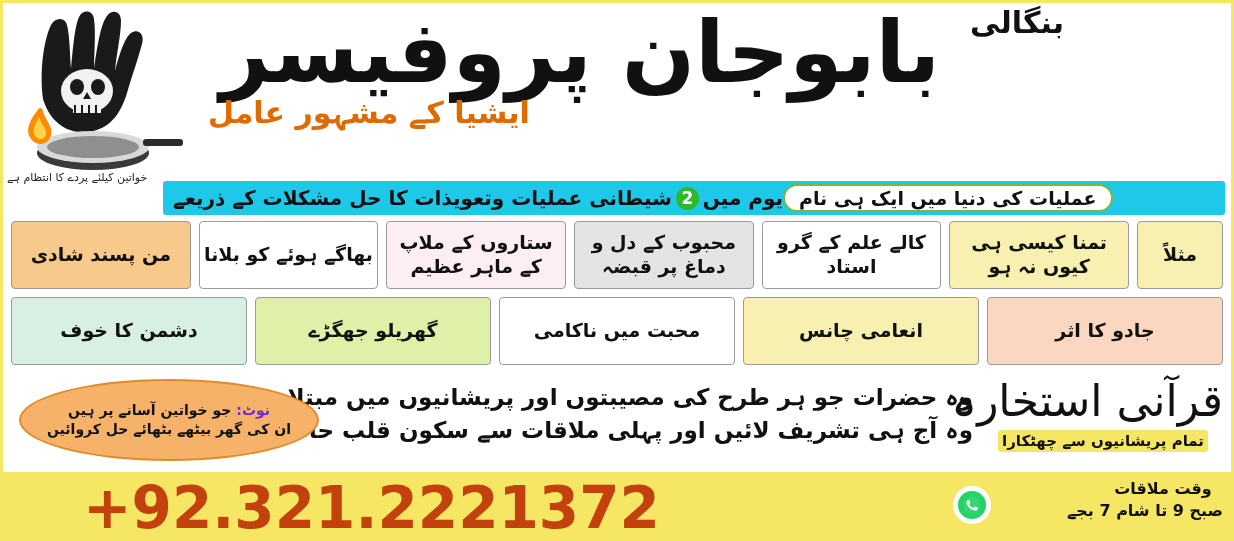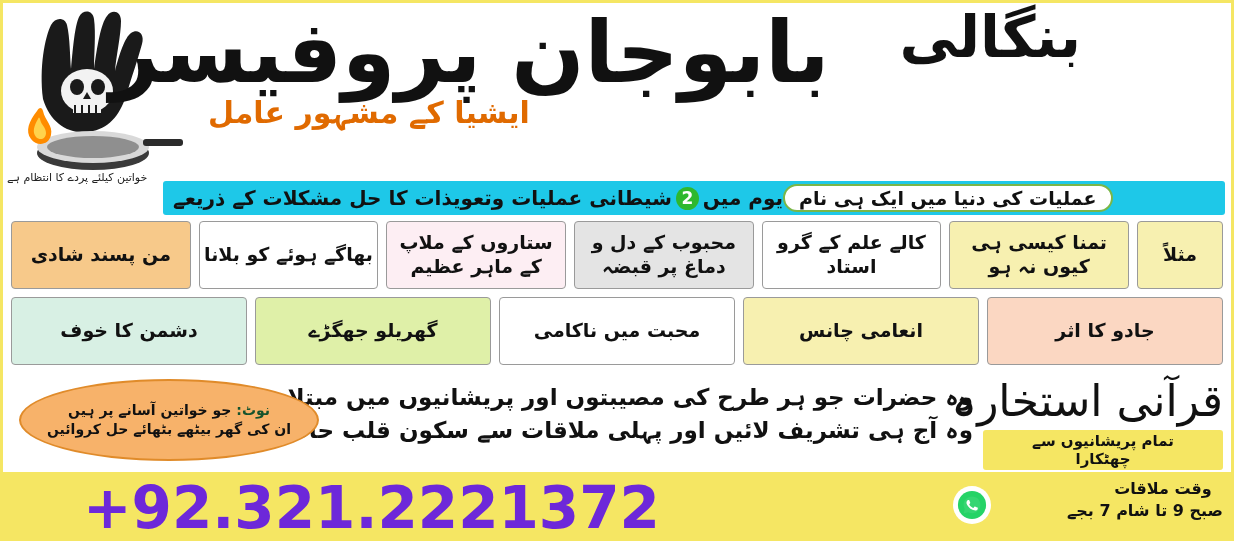--- a/index.html
+++ b/index.html
@@ -47,11 +47,10 @@
     direction: rtl;
   }
   .sub-bangali {
-    font-size: 58px;
+    font-size: 30px;
     font-weight: bold;
     color: #111;
     vertical-align: top;
-    margin-left: 40px;
   }
   .famous-line {
     position: absolute;

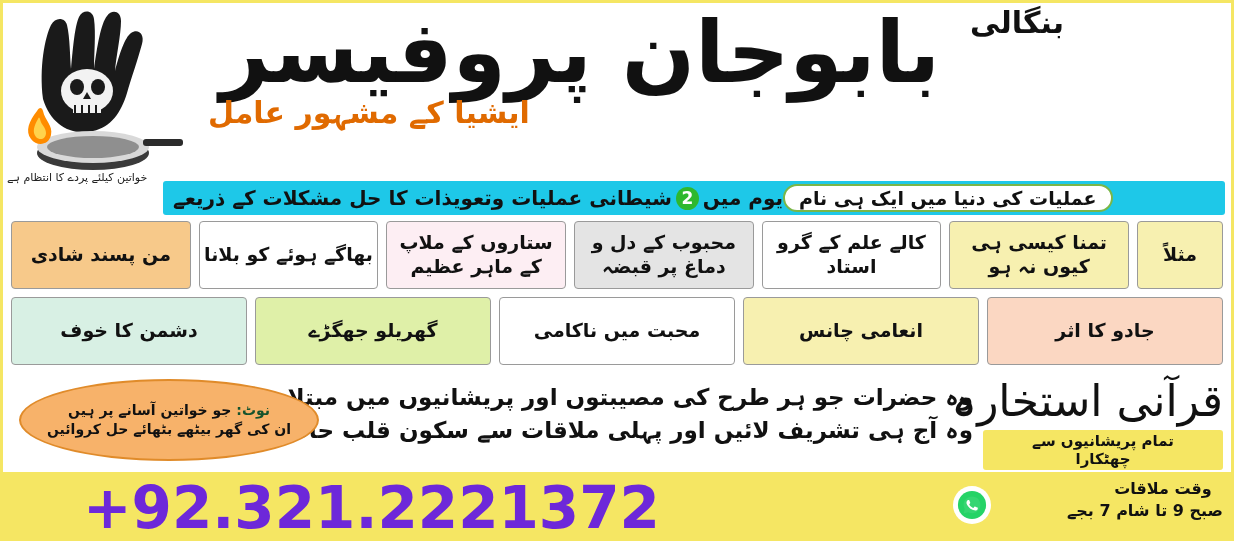--- a/index.html
+++ b/index.html
@@ -230,7 +230,7 @@
     white-space: nowrap;
     direction: rtl;
   }
-  .note-label { color: #14532d; }
+  .note-label { color: #6d28d9; }
   
   .phonebar {
     position: absolute;

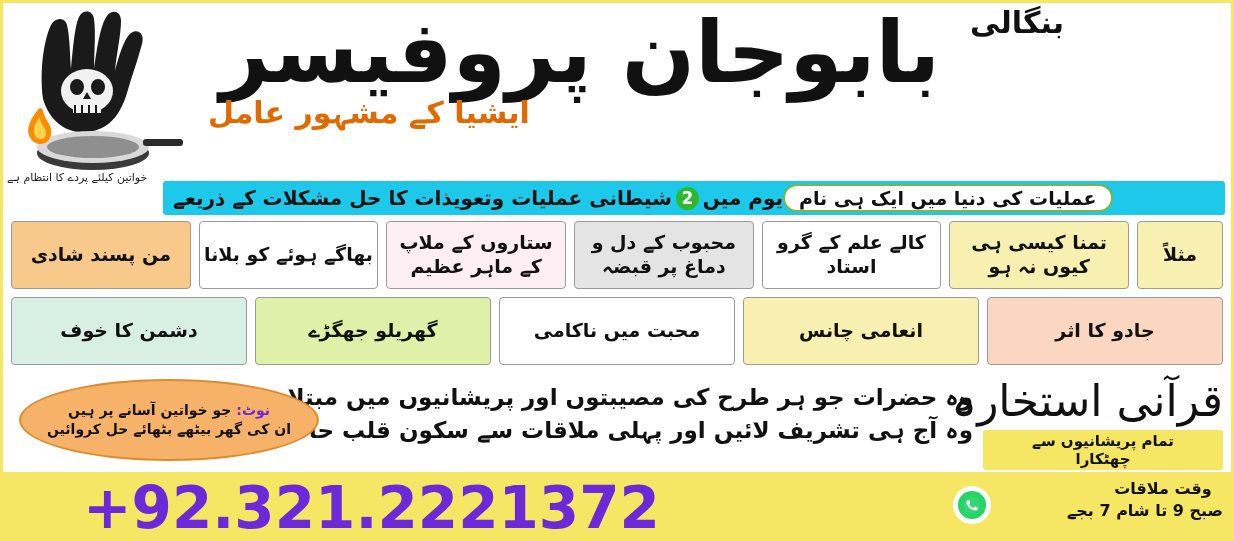--- a/index.html
+++ b/index.html
@@ -186,7 +186,7 @@
     font-size: 15px;
     font-weight: bold;
     color: #111;
-    padding: 2px 22px;
+    padding: 2px 4px;
     display: inline-block;
     direction: rtl;
   }

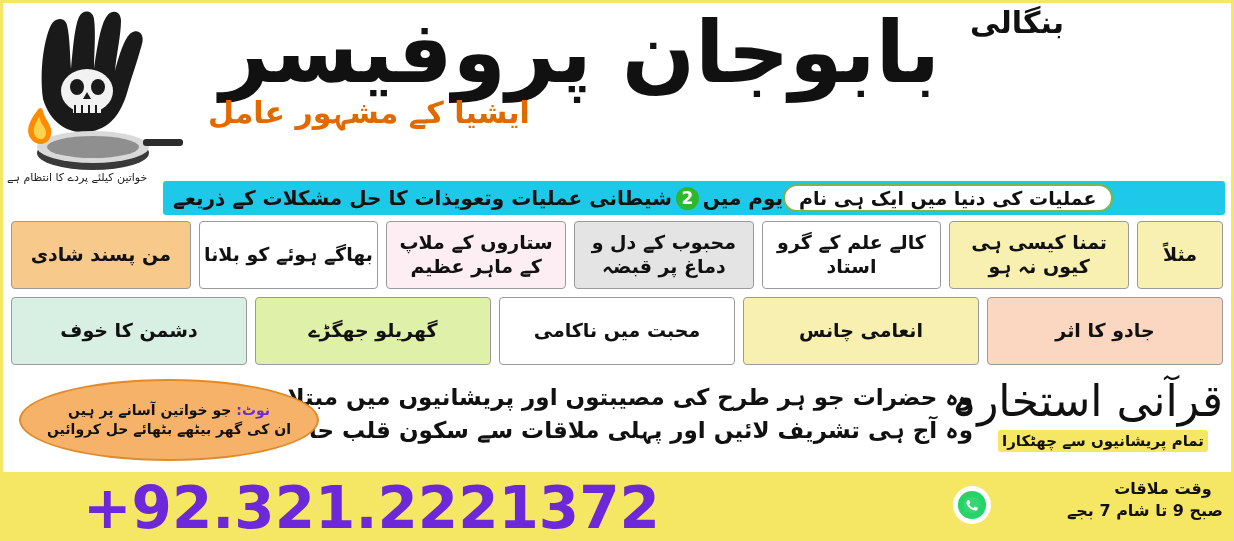--- a/index.html
+++ b/index.html
@@ -249,7 +249,7 @@
     top: 2px;
     font-size: 58px;
     font-weight: bold;
-    color: #6d28d9;
+    color: #c2410c;
     letter-spacing: 0px;
     font-family: "DejaVu Sans", sans-serif;
   }

